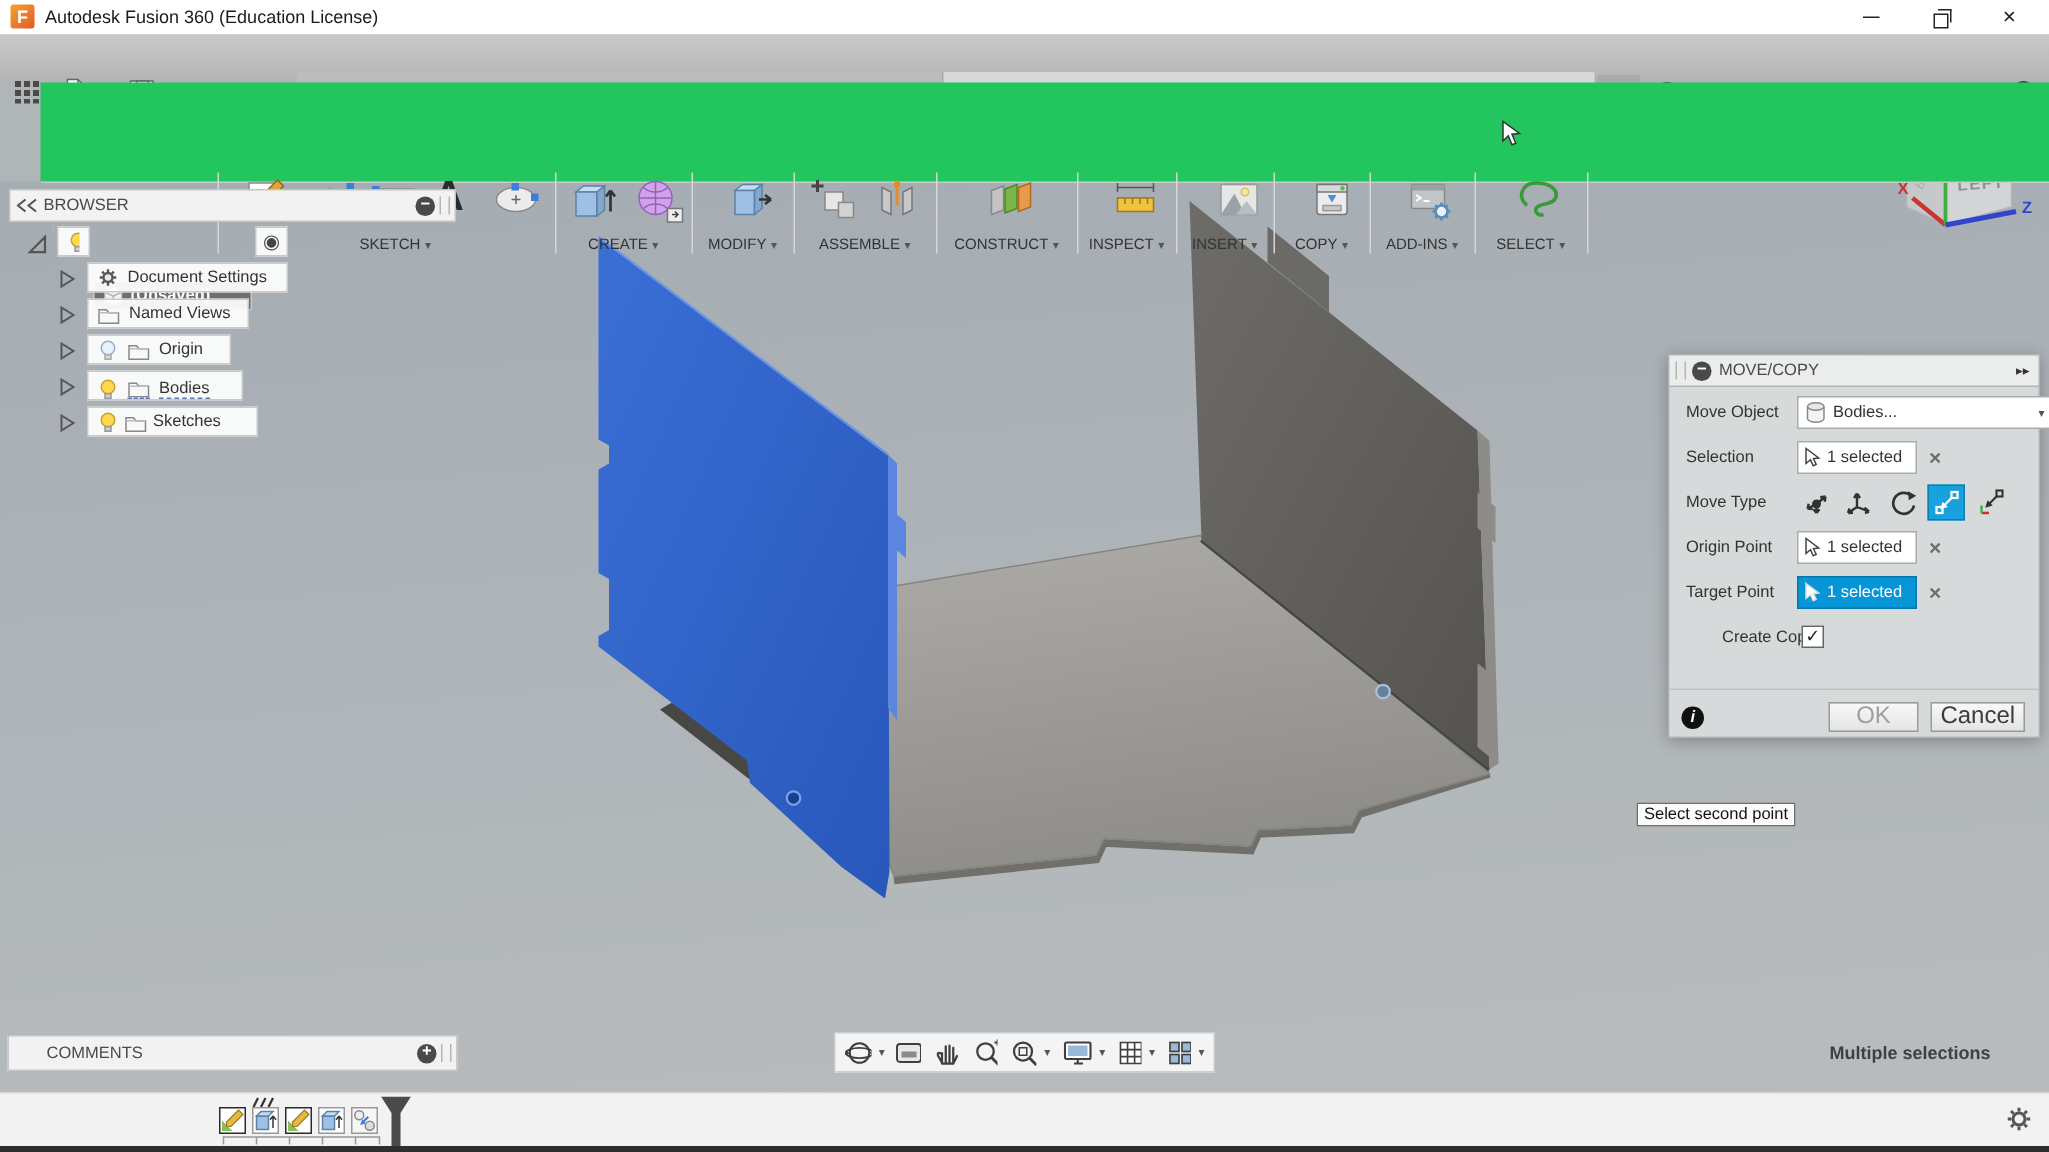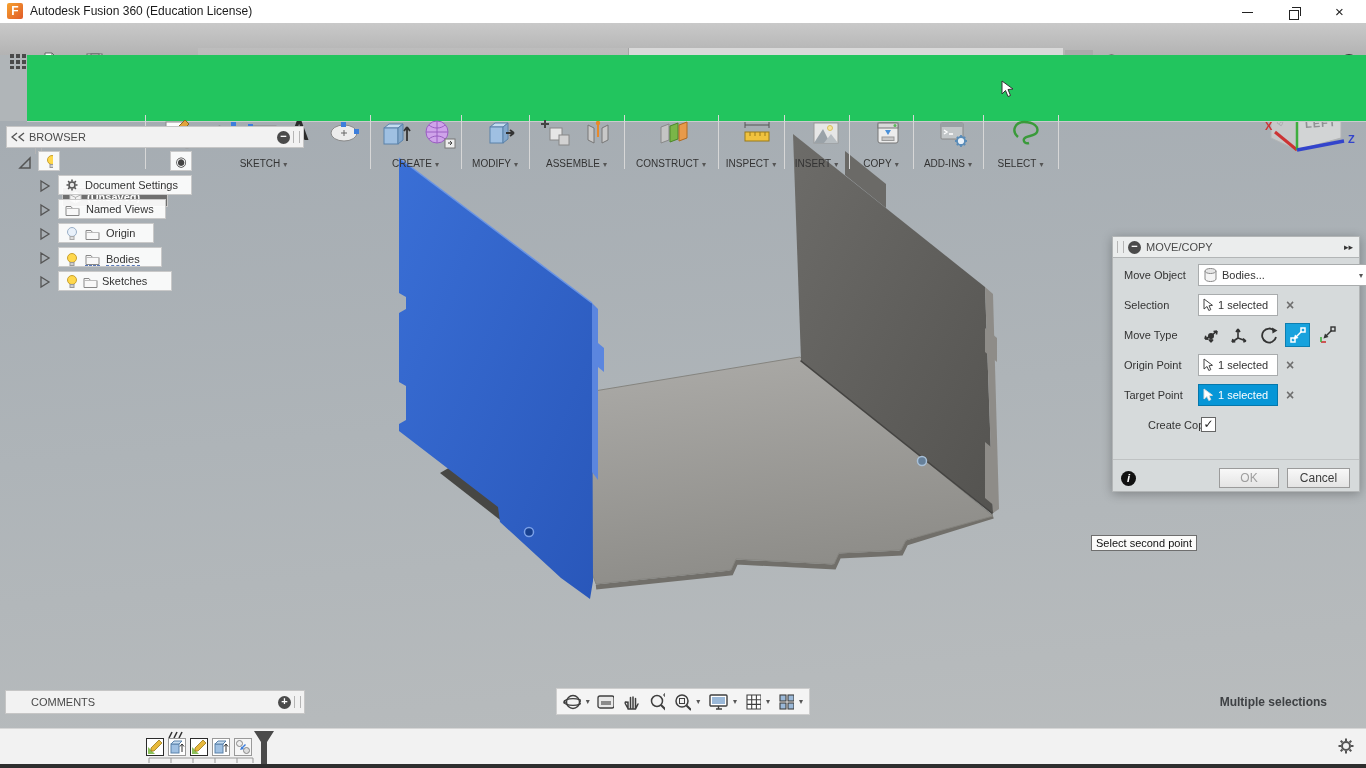--- a/index.html
+++ b/index.html
@@ -63,7 +63,7 @@
   .mt-cell{width:25px;height:24px;display:flex;align-items:center;justify-content:center;}
   .mt-sel{background:#17a2dd;border:1px solid #0d7eb0;box-sizing:border-box;}
   .btn{background:linear-gradient(#f8f8f8,#e4e4e4);border:1px solid #9b9b9b;height:20px;
-      font-size:12px;display:flex;align-items:center;justify-content:center;box-sizing:border-box;}
+      font-size:16px;display:flex;align-items:center;justify-content:center;box-sizing:border-box;}
   
   #tooltip{left:1091px;top:535px;background:#fbfbfa;border:1px solid #6e6e6e;font-size:11px;color:#111;
       padding:1px 4px;}

